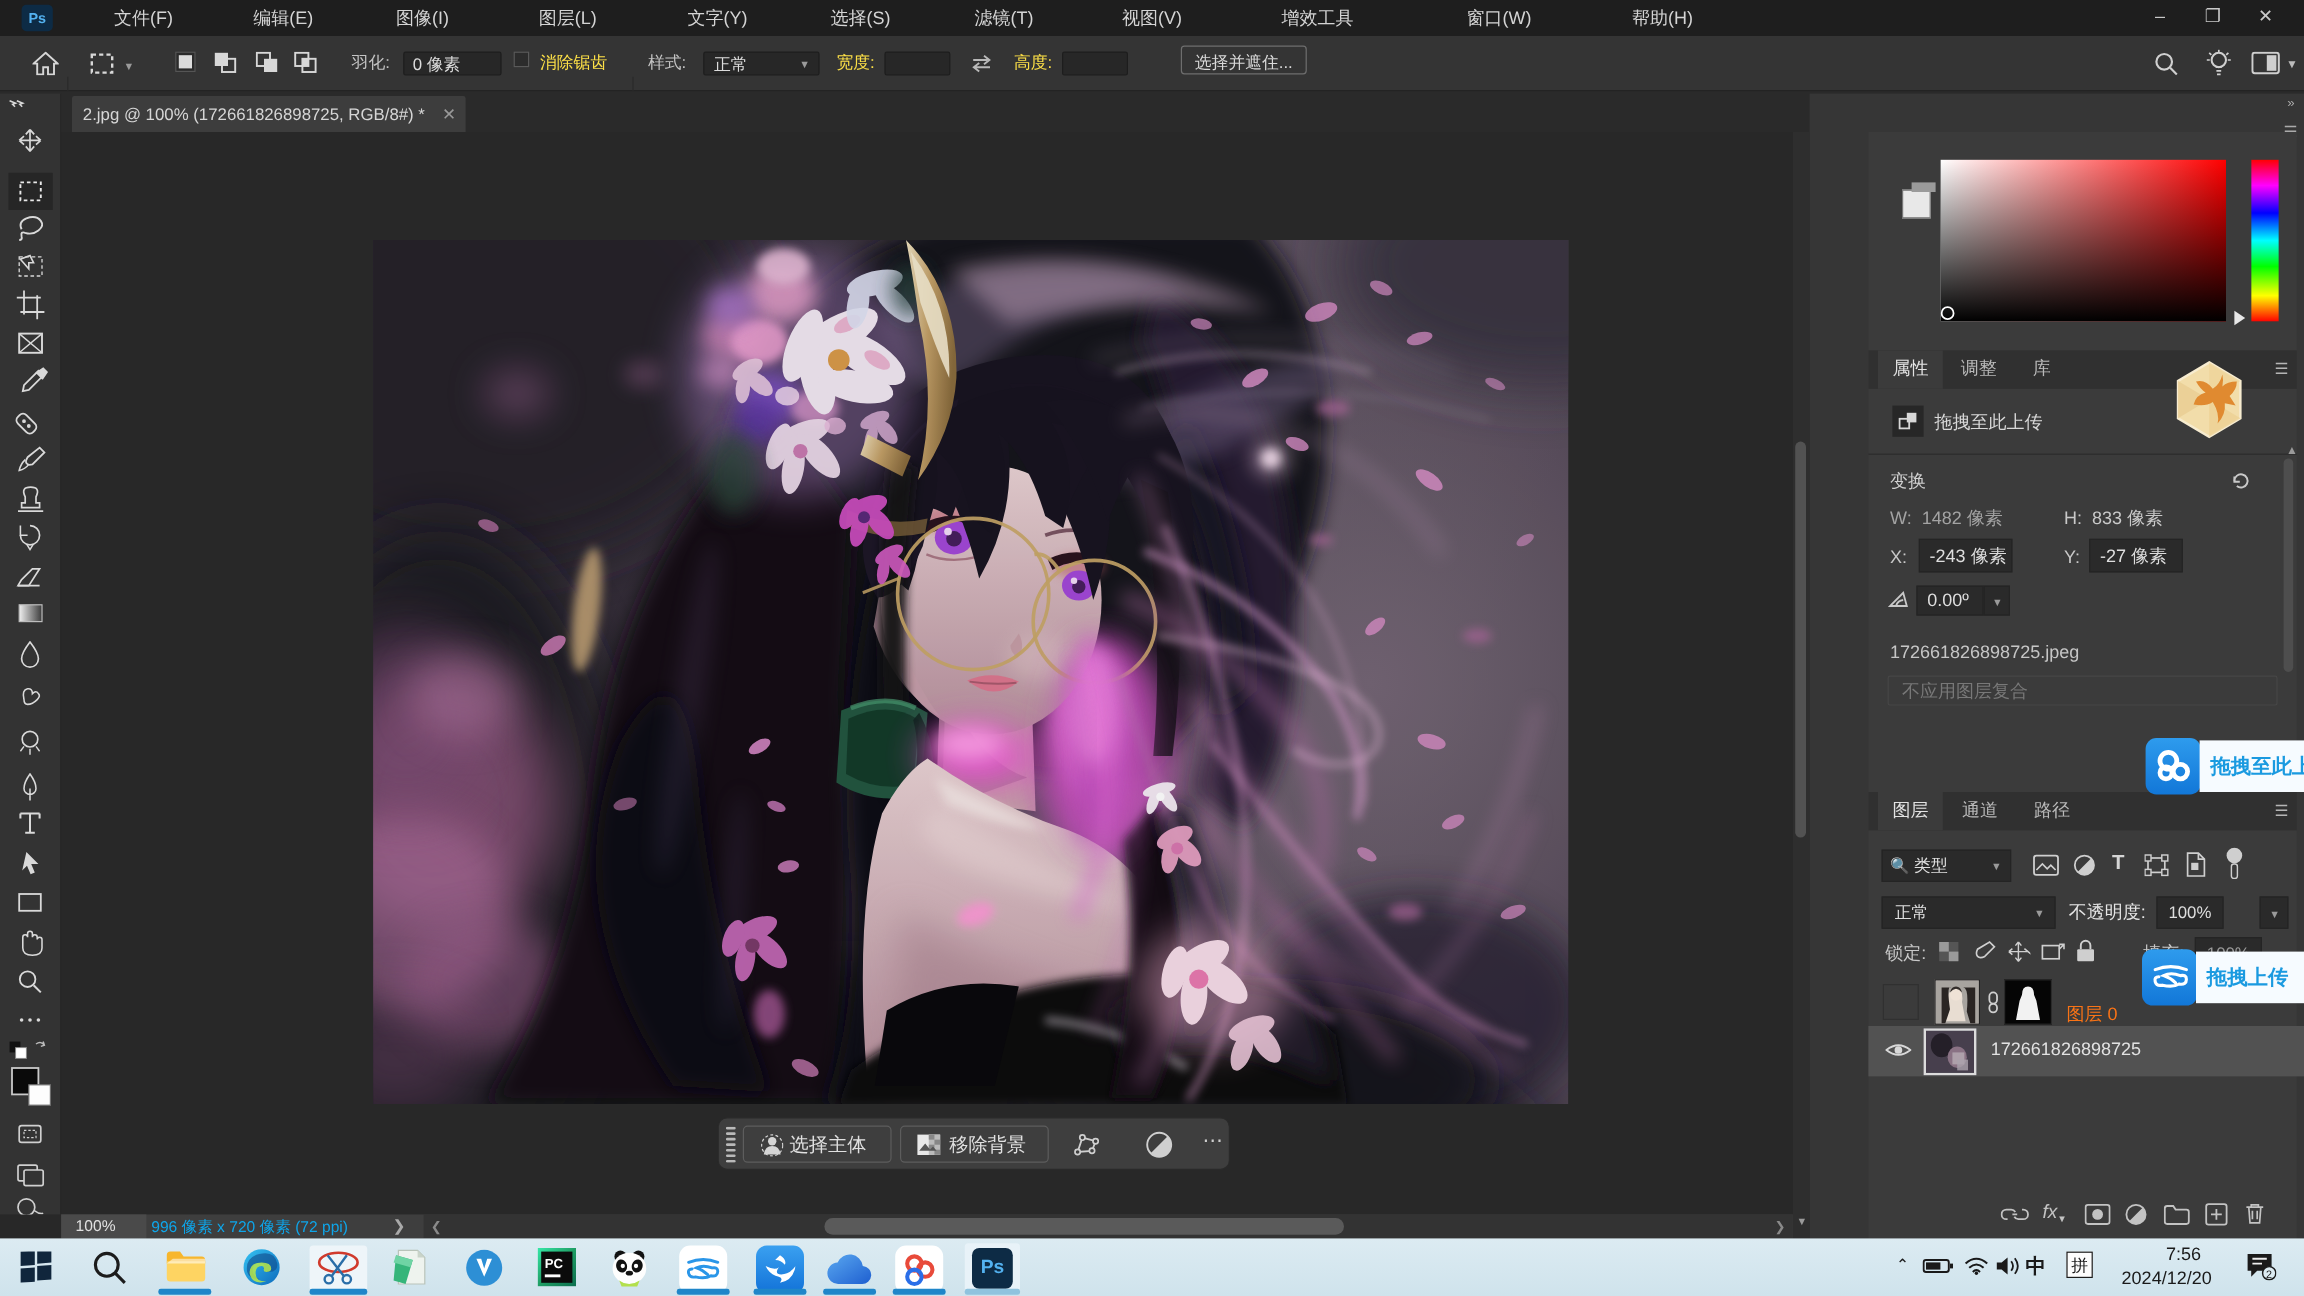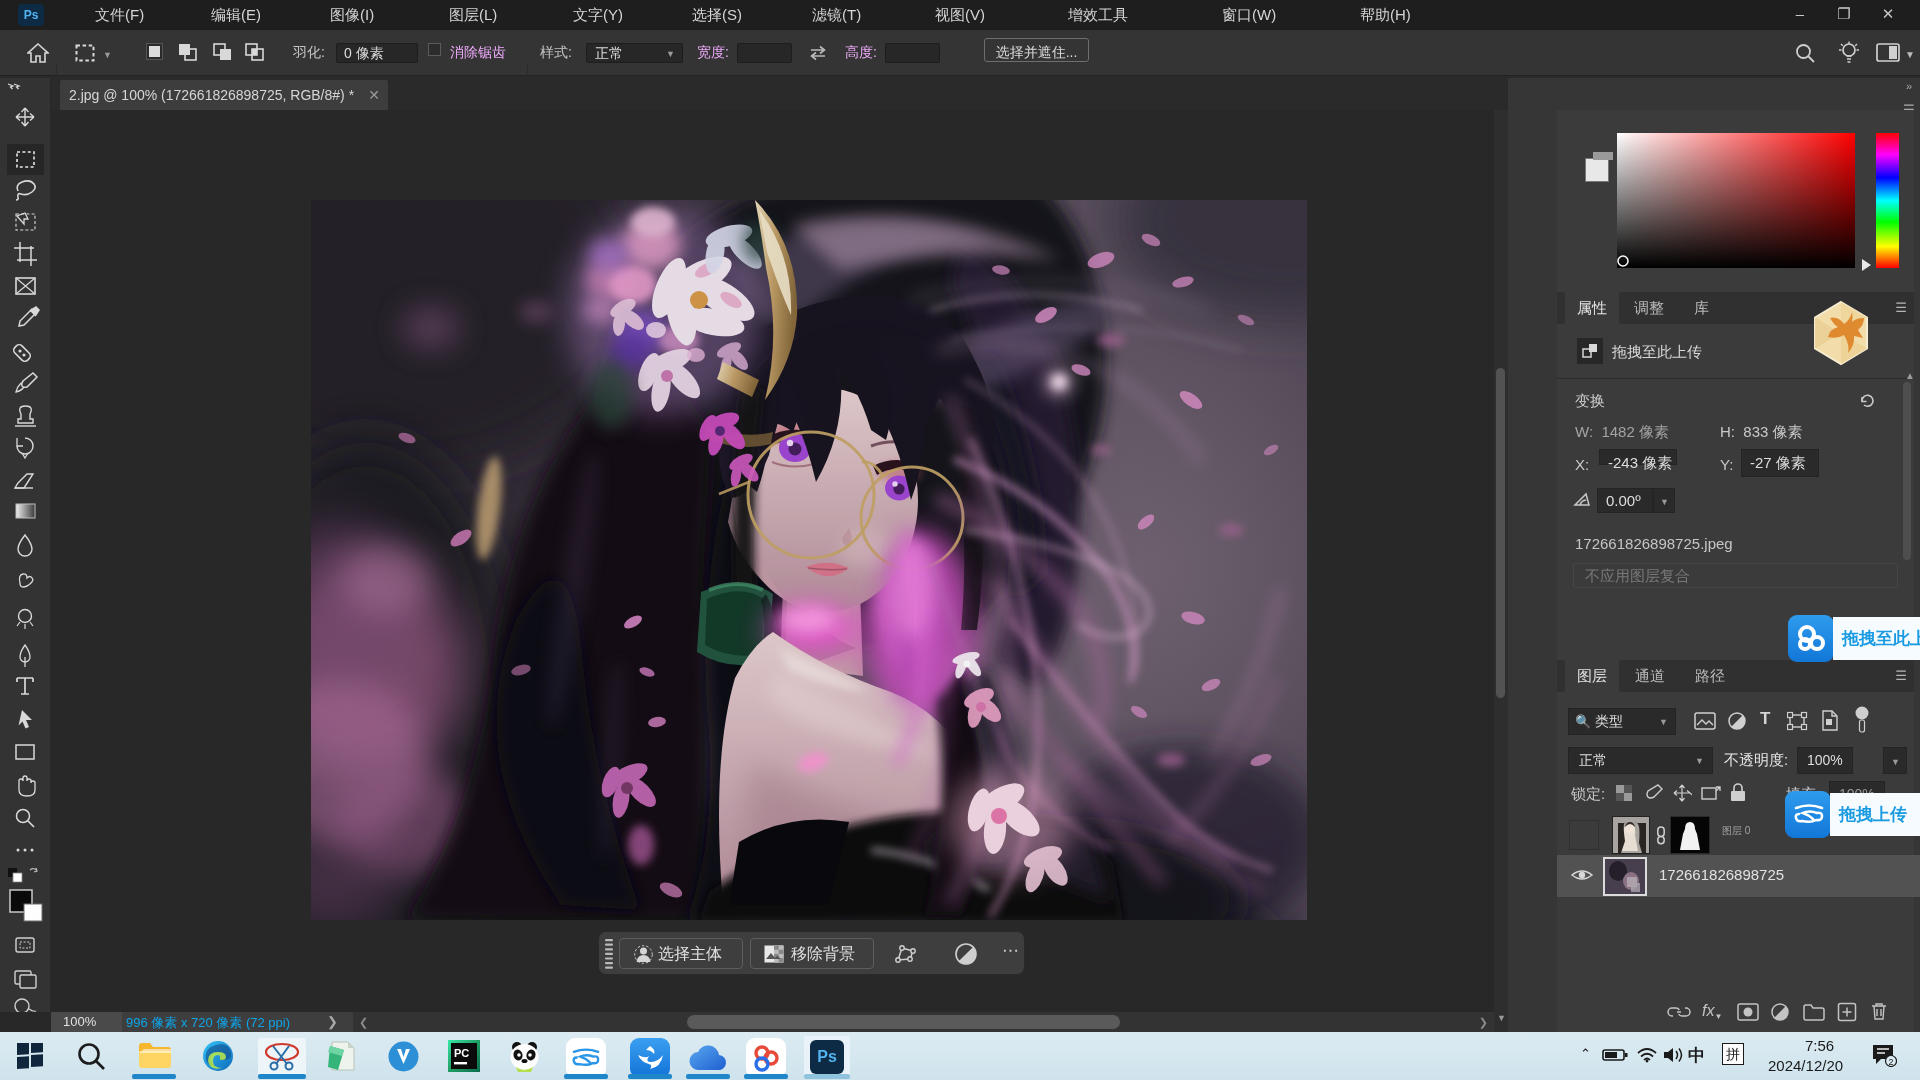--- a/index.html
+++ b/index.html
@@ -14,7 +14,7 @@
 
 #optbar{left:0;top:30px;width:1920px;height:46px;background:#343434;border-bottom:1px solid #232323;color:#c4c4c4;font-size:14px;}
 .obox{position:absolute;background:#272727;border:1px solid #1d1d1d;border-radius:2px;height:20px;}
-.dim{color:#f0abfc;}
+.dim{color:#fde047;}
 
 #tabzone{left:0;top:76px;width:1920px;height:34px;background:#2a2a2a;}
 #doctab{position:absolute;left:60px;top:4px;width:328px;height:30px;background:#3d3d3d;color:#d6d6d6;font-size:14px;line-height:30px;border-radius:2px 2px 0 0;}

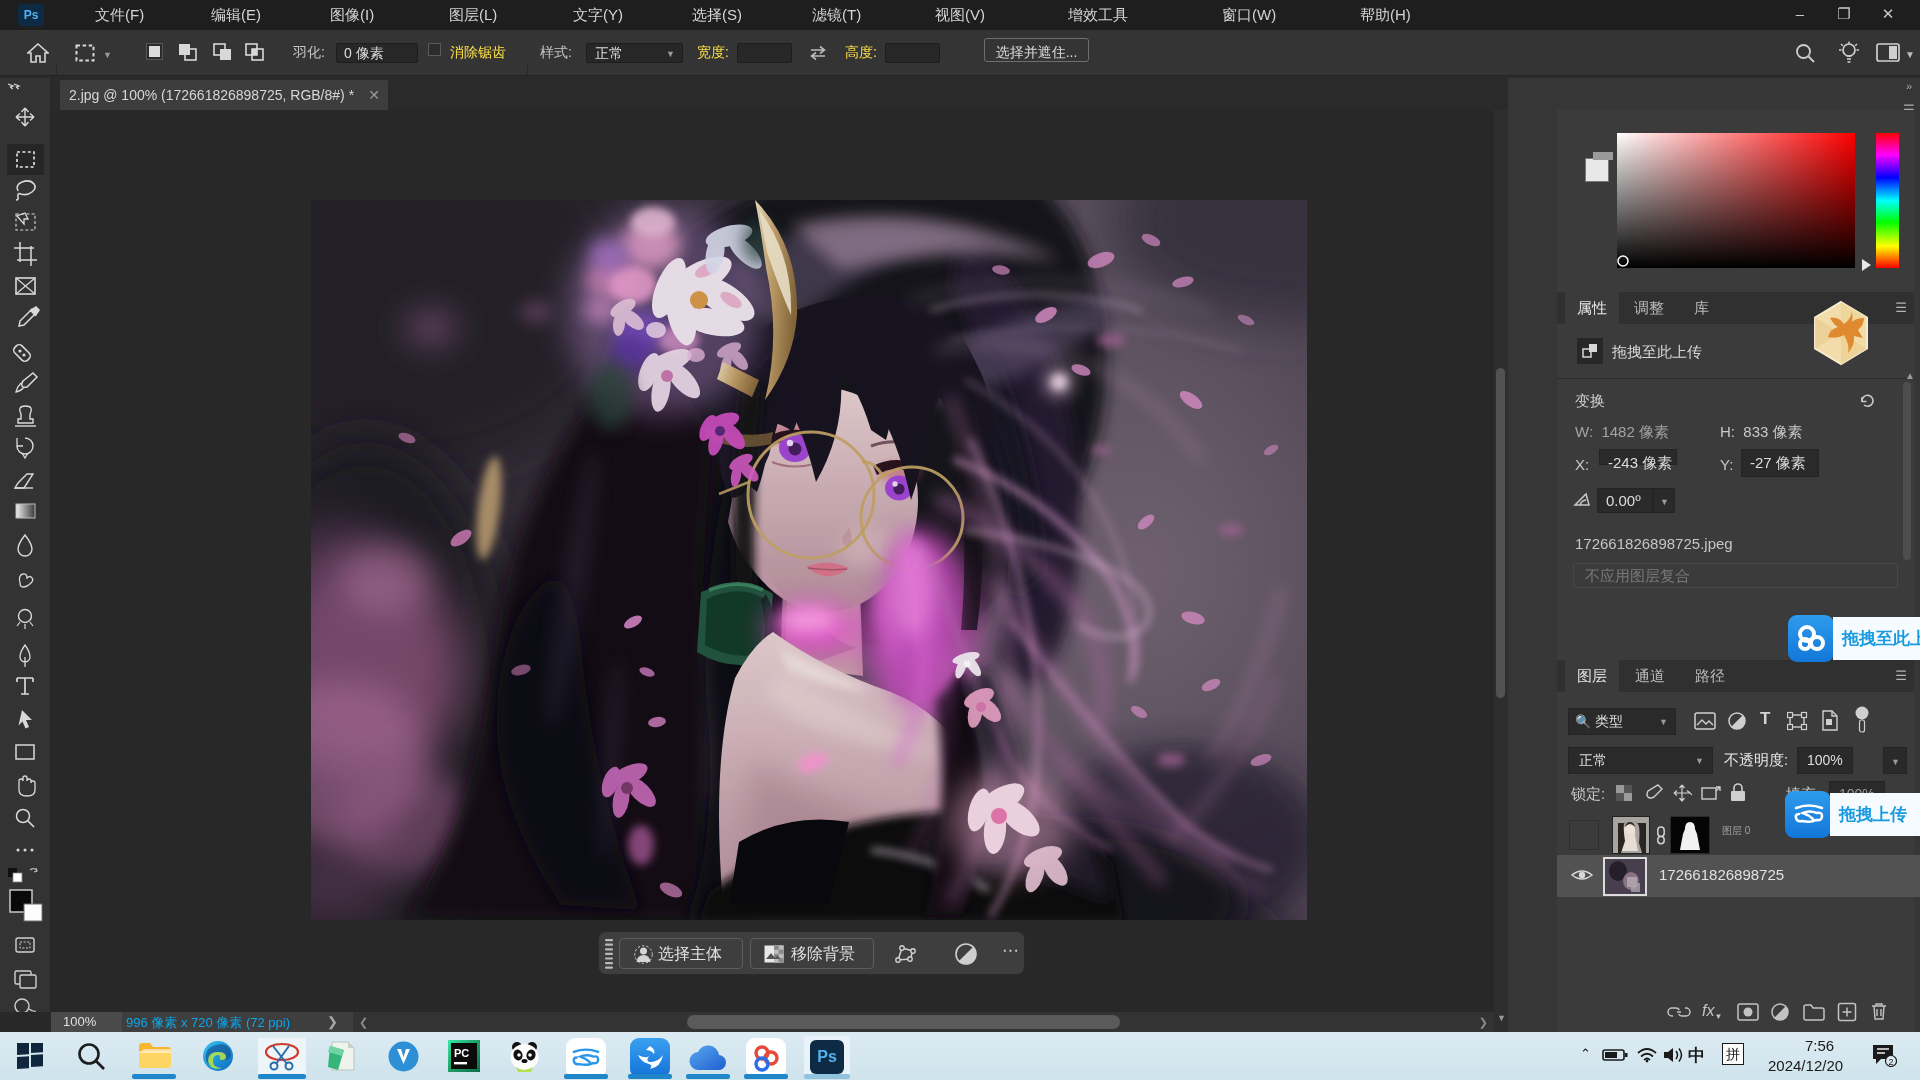--- a/index.html
+++ b/index.html
@@ -602,7 +602,7 @@
       <div style="position:absolute;left:18px;top:131px;color:#a3a3a3;font-size:15px">W:&nbsp; 1482 像素</div>
       <div style="position:absolute;left:163px;top:131px;color:#c9c9c9;font-size:15px">H:&nbsp; 833 像素</div>
       <div class="inbox" style="left:18px;top:160px;width:20px;height:26px;border:none;background:none;color:#c9c9c9;font-size:15px;padding-top:4px">X:</div>
-      <div class="inbox" style="left:42px;top:157px;width:78px;height:16px;padding:4px 0 0 8px;font-size:15px">-243 像素</div>
+      <div class="inbox" style="left:42px;top:157px;width:78px;height:28px;padding:4px 0 0 8px;font-size:15px">-243 像素</div>
       <div class="inbox" style="left:163px;top:160px;width:20px;height:26px;border:none;background:none;color:#c9c9c9;font-size:15px;padding-top:4px">Y:</div>
       <div class="inbox" style="left:184px;top:157px;width:78px;height:28px;padding:4px 0 0 8px;font-size:15px">-27 像素</div>
       <svg style="position:absolute;left:16px;top:198px" width="20" height="18">

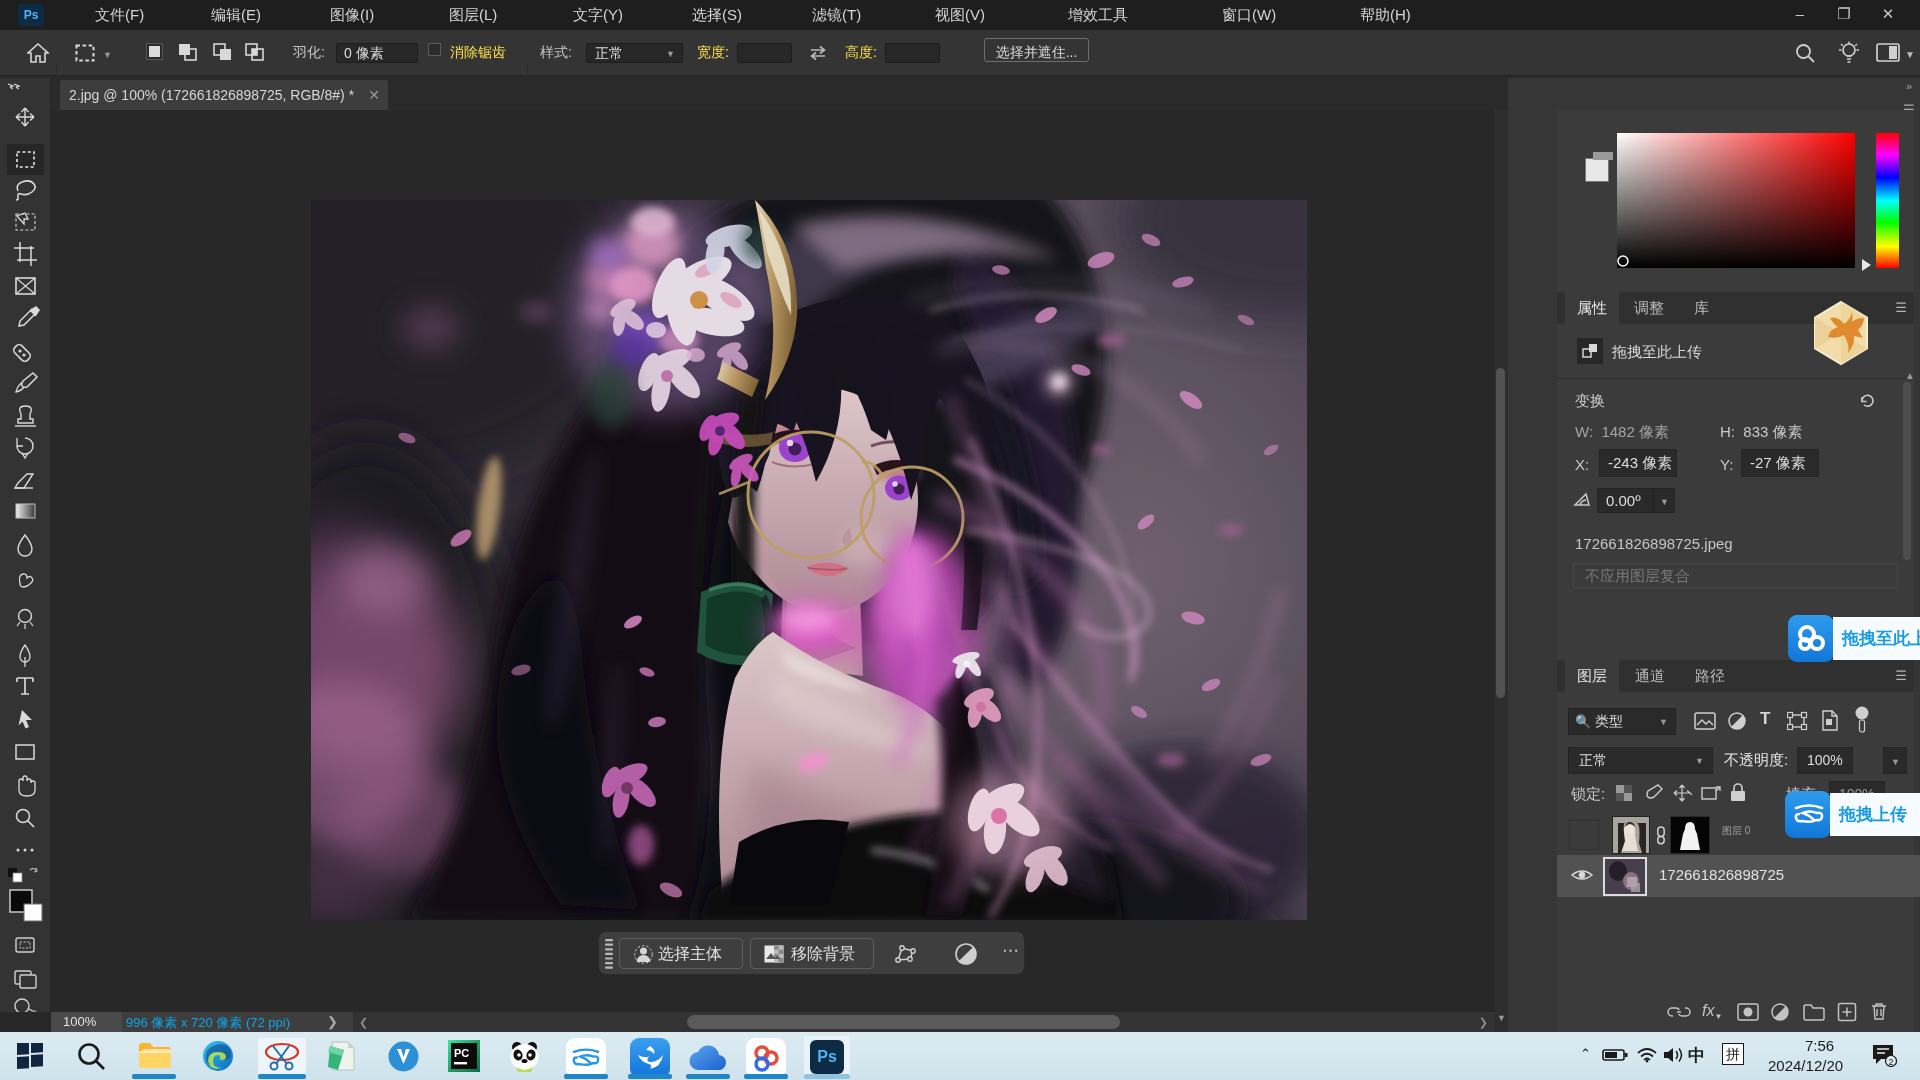--- a/index.html
+++ b/index.html
@@ -695,7 +695,7 @@
             <path d="M19 5 q-5 0 -5 7 l-2 5 -3 16 h20 l-3 -16 -2 -5 q0 -7 -5 -7 z" fill="#f2f2f2"></path>
           </svg>
       </div>
-      <div style="position:absolute;left:165px;top:164px;color:#a3a3a3;font-size:10px">图层 0</div>
+      <div style="position:absolute;left:165px;top:176px;color:#f97316;font-size:15px">图层 0</div>
 
       <div style="position:absolute;left:0;top:195px;width:397px;height:42px;background:#525252">
         <svg style="position:absolute;left:14px;top:12px" width="22" height="16">

